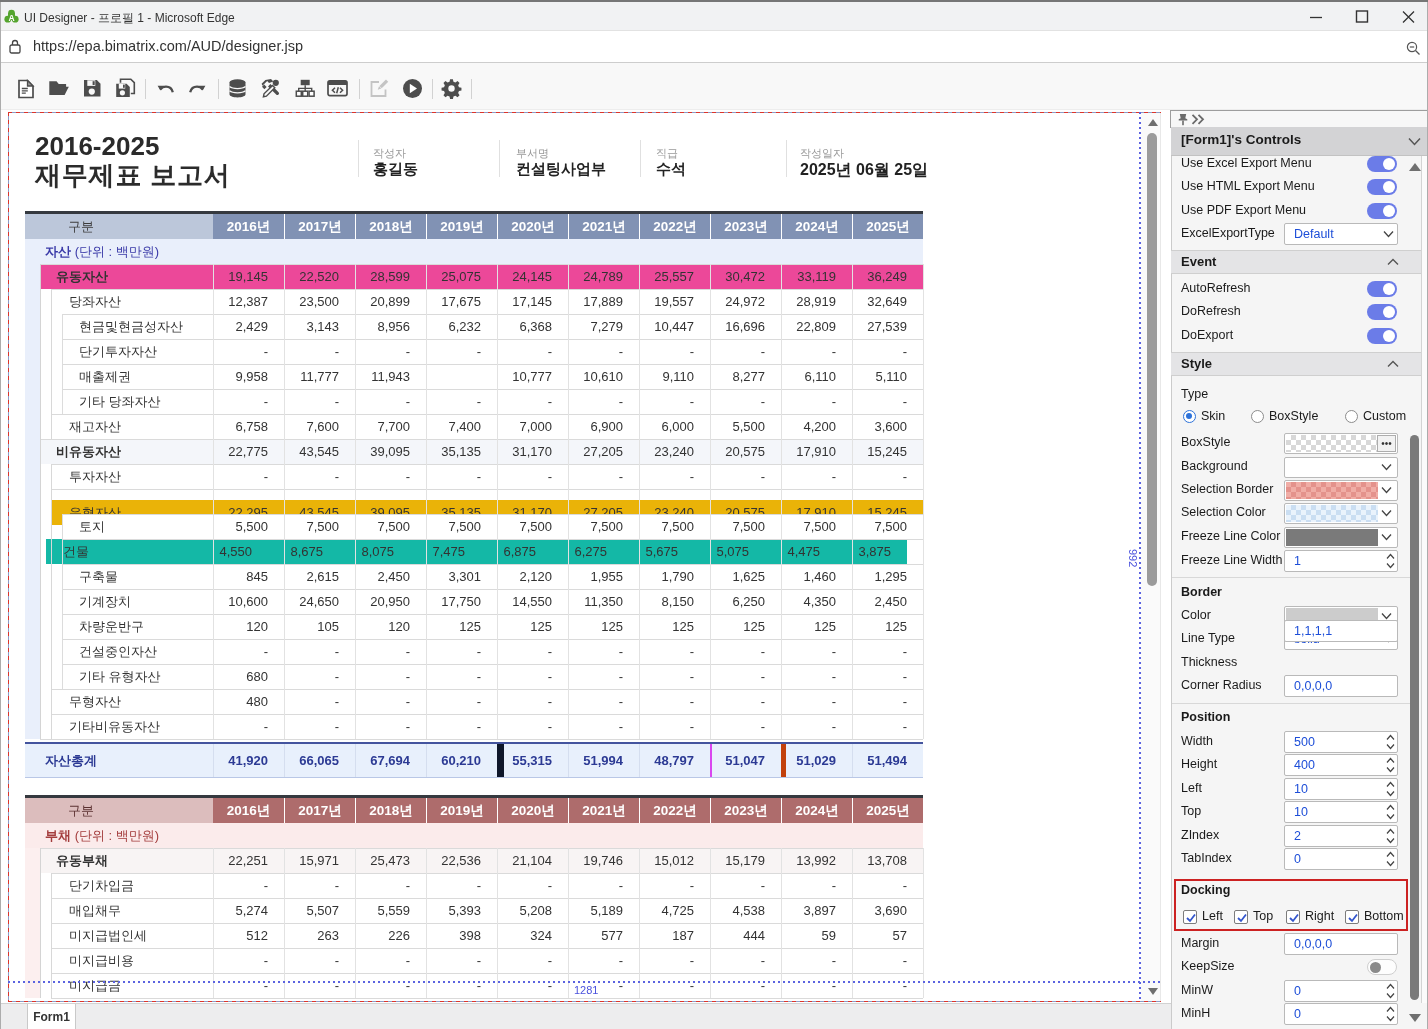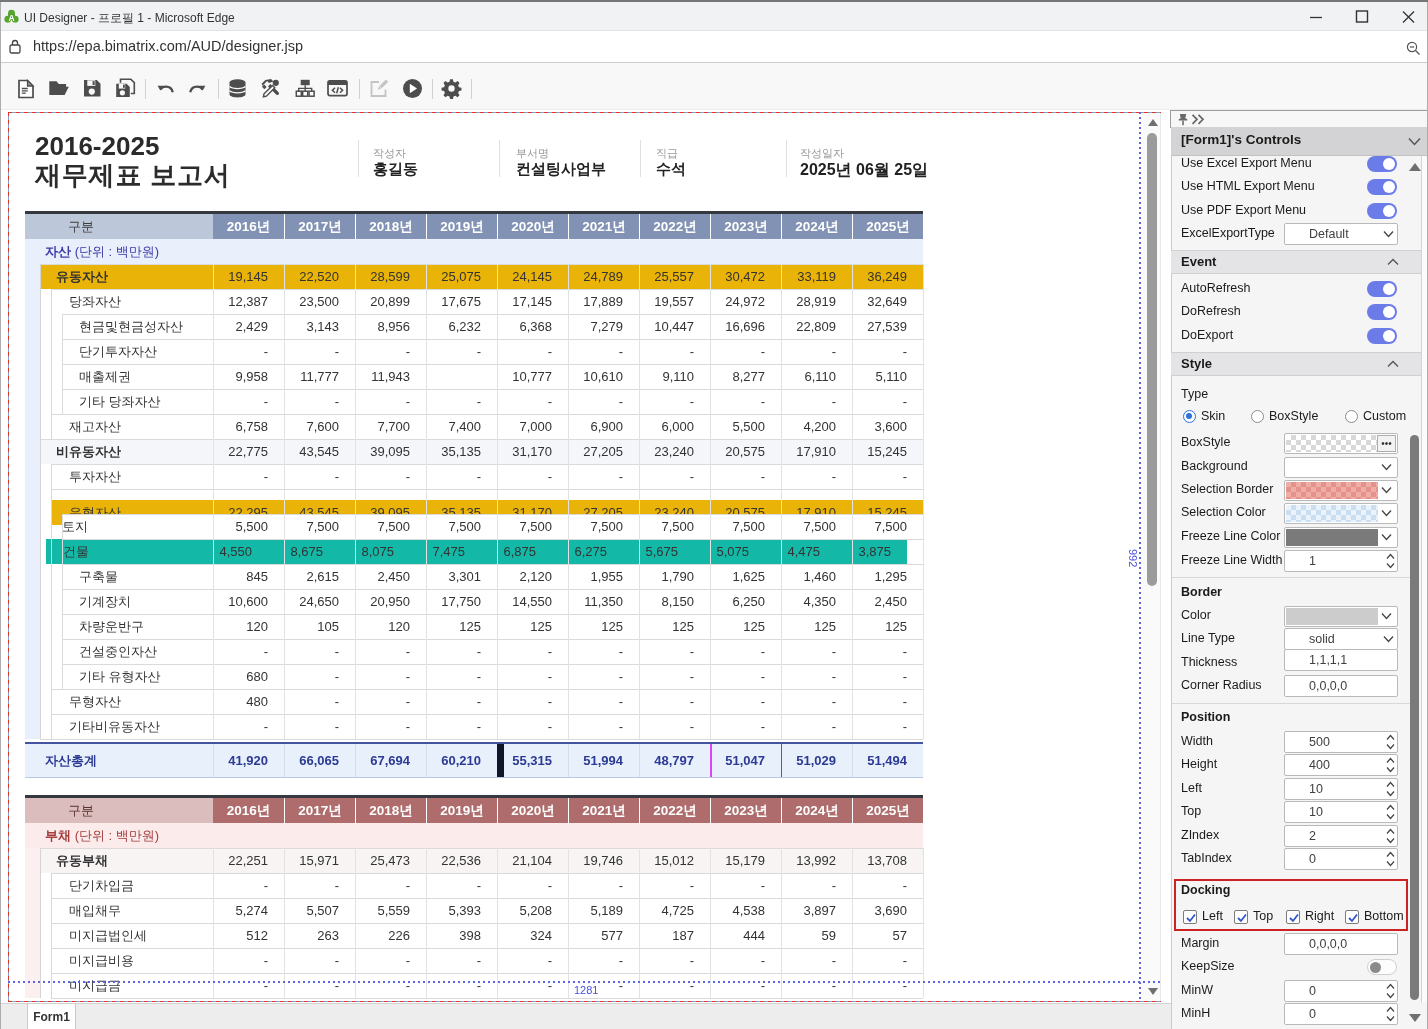--- a/index.html
+++ b/index.html
@@ -42,7 +42,7 @@
 .tog:after{content:"";position:absolute;right:2px;top:2px;width:12px;height:12px;border-radius:6px;background:#fff}
 .togoff{position:absolute;left:1367px;width:30px;height:16px;border-radius:8px;background:#fdfdfd;border:1px solid #cfcfcf}
 .togoff:after{content:"";position:absolute;left:2px;top:1.5px;width:11px;height:11px;border-radius:6px;background:#8a8a8a}
-.pinput{position:absolute;left:1284px;width:114px;height:22px;background:#fff;border:1px solid #b9b9b9;border-radius:2px;font-size:12.5px;color:#404040;display:flex;align-items:center;padding-left:24px}
+.pinput{position:absolute;left:1284px;width:114px;height:22px;background:#fff;border:1px solid #b9b9b9;border-radius:2px;font-size:12.5px;color:#1d4ed8;display:flex;align-items:center;padding-left:9px}
 .swatch{position:absolute;left:1284px;width:114px;height:21px;background:#fff;border:1px solid #b9b9b9;border-radius:2px}
 .checker{background-image:linear-gradient(45deg,#d8d8d8 25%,rgba(0,0,0,0) 25% 75%,#d8d8d8 75%),linear-gradient(45deg,#d8d8d8 25%,rgba(0,0,0,0) 25% 75%,#d8d8d8 75%);background-size:10px 10px;background-position:0 0,5px 5px;background-color:#fff}
 .checkerR{background-image:linear-gradient(45deg,#e4928c 25%,rgba(0,0,0,0) 25% 75%,#e4928c 75%),linear-gradient(45deg,#e4928c 25%,rgba(0,0,0,0) 25% 75%,#e4928c 75%);background-size:10px 10px;background-position:0 0,5px 5px;background-color:#f0ada6}

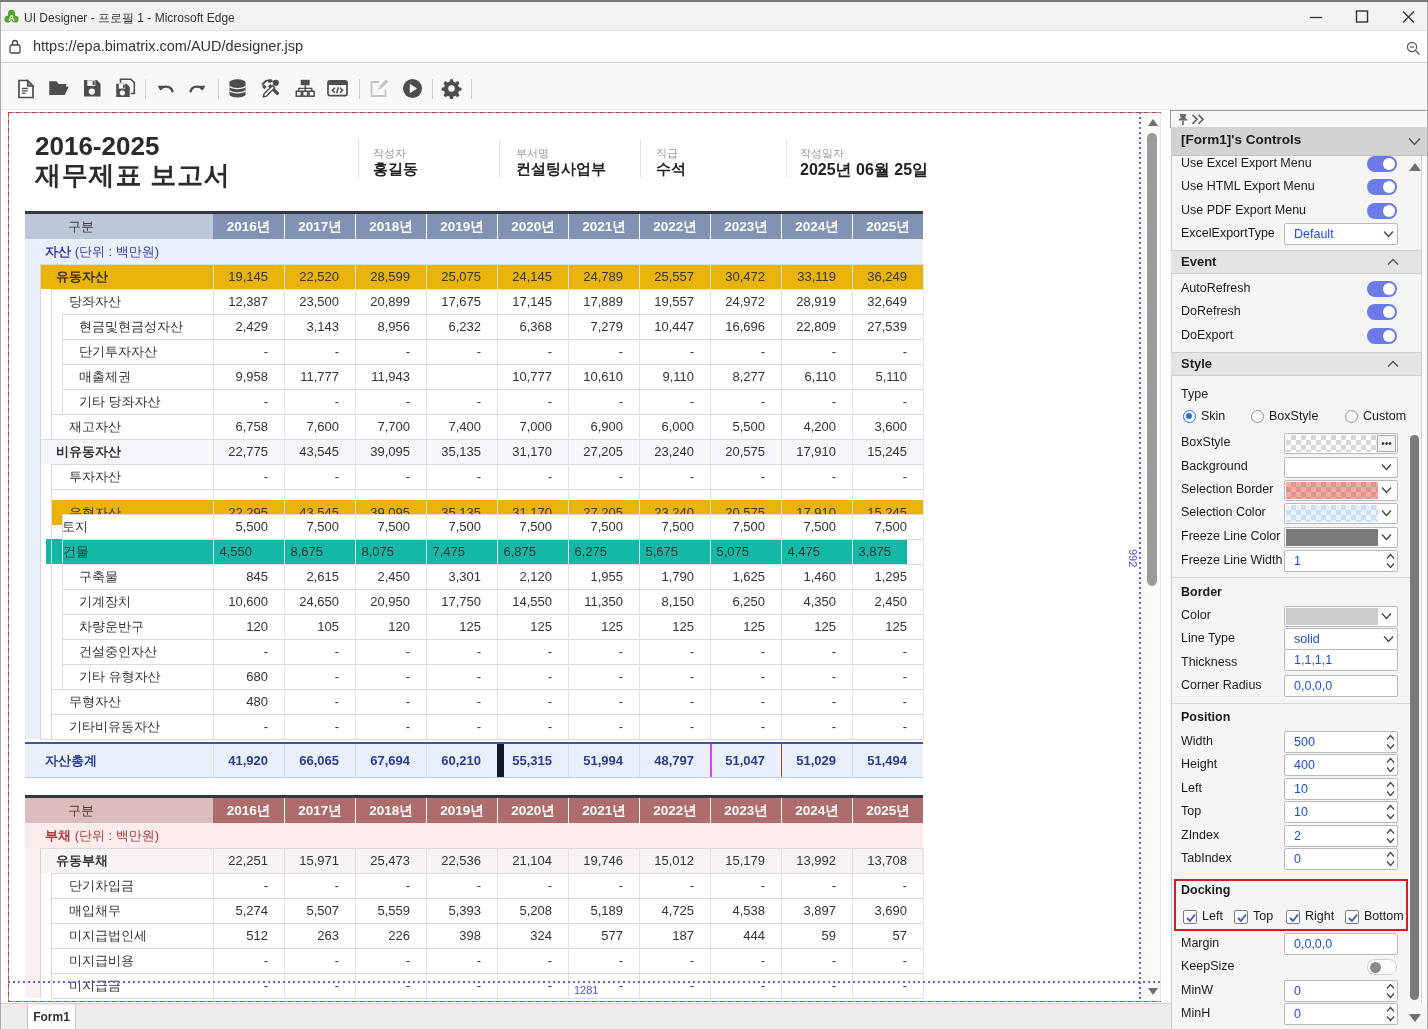--- a/index.html
+++ b/index.html
@@ -191,7 +191,7 @@
   </div>
 <div class="abs" style="left:25px;top:239px;width:898px;height:25px;background:#e9effb;display:flex;align-items:center;padding-left:20px;font-size:13px;color:#3a3aa8"><b>자산</b>&nbsp;<span style="color:#3a3aa8">(단위 : 백만원)</span></div>
 <div class="abs" style="left:25px;top:264px;width:15px;height:25px;background:#e9effb"></div>
-<div class="abs trow" style="left:40px;top:264px;width:883px;background:#eab308">
+<div class="abs trow" style="left:40px;top:264px;width:883px;background:#ec4899">
     <div class="lab" style="width:173px;padding-left:16px;font-weight:bold">유동자산</div>
     <div class="vcell">19,145</div>
     <div class="vcell">22,520</div>

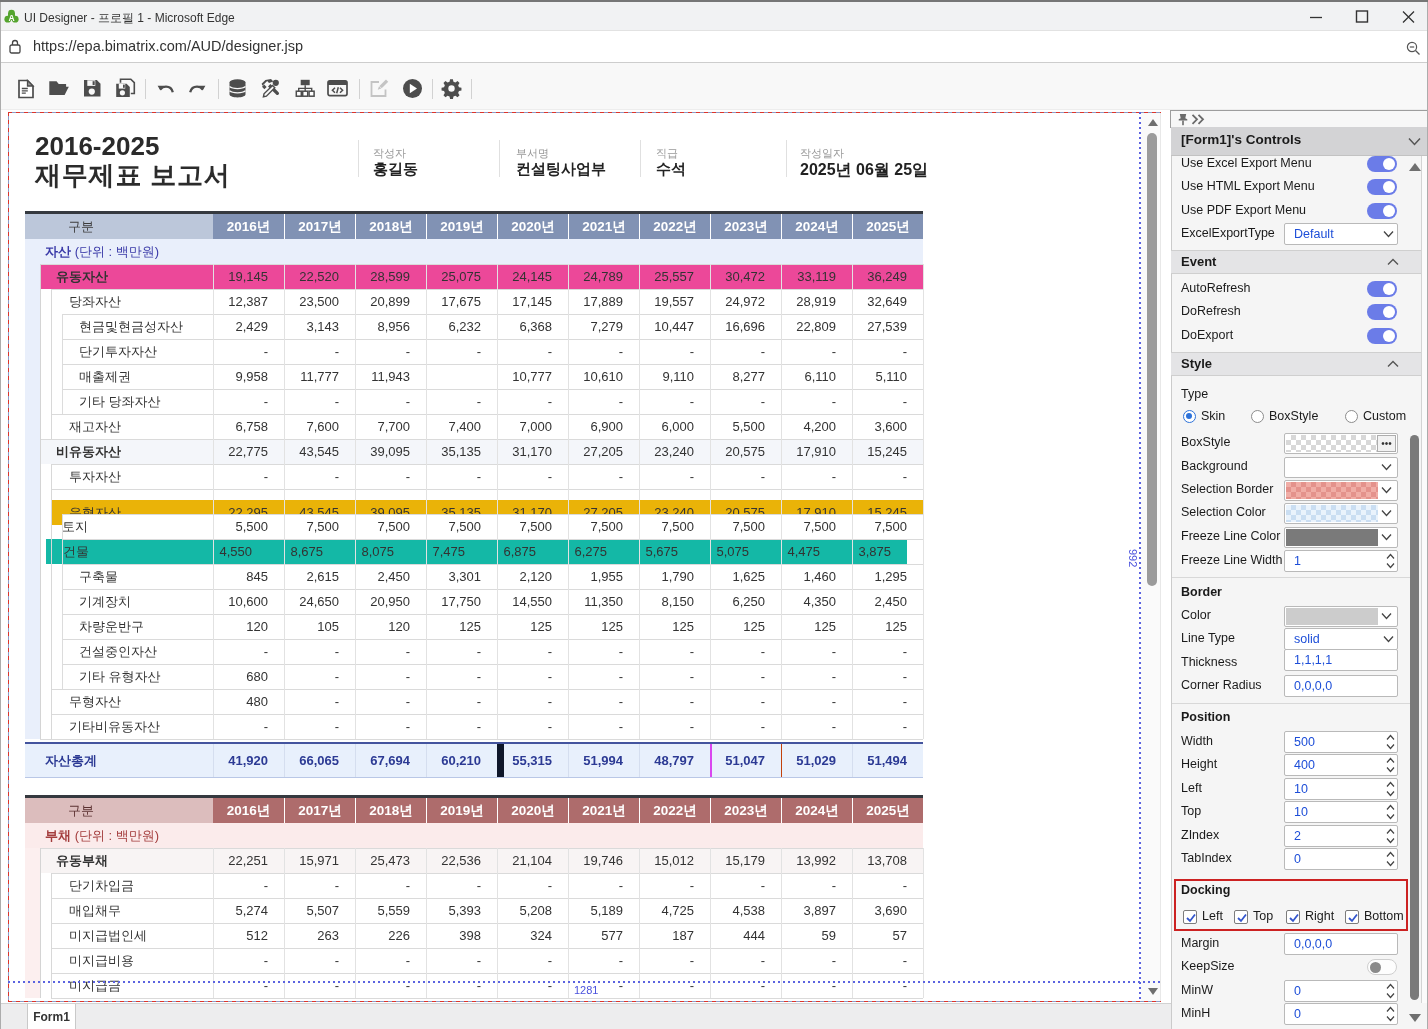--- a/index.html
+++ b/index.html
@@ -332,7 +332,7 @@
   </div>
 <div class="abs" style="left:25px;top:514px;width:15px;height:25px;background:#e9effb"></div>
 <div class="abs trow" style="left:62px;top:514px;width:861px;background:#fff">
-    <div class="lab" style="width:151px;font-weight:normal">토지</div>
+    <div class="lab" style="width:151px;padding-left:17px;font-weight:normal">토지</div>
     <div class="vcell">5,500</div>
     <div class="vcell">7,500</div>
     <div class="vcell">7,500</div>

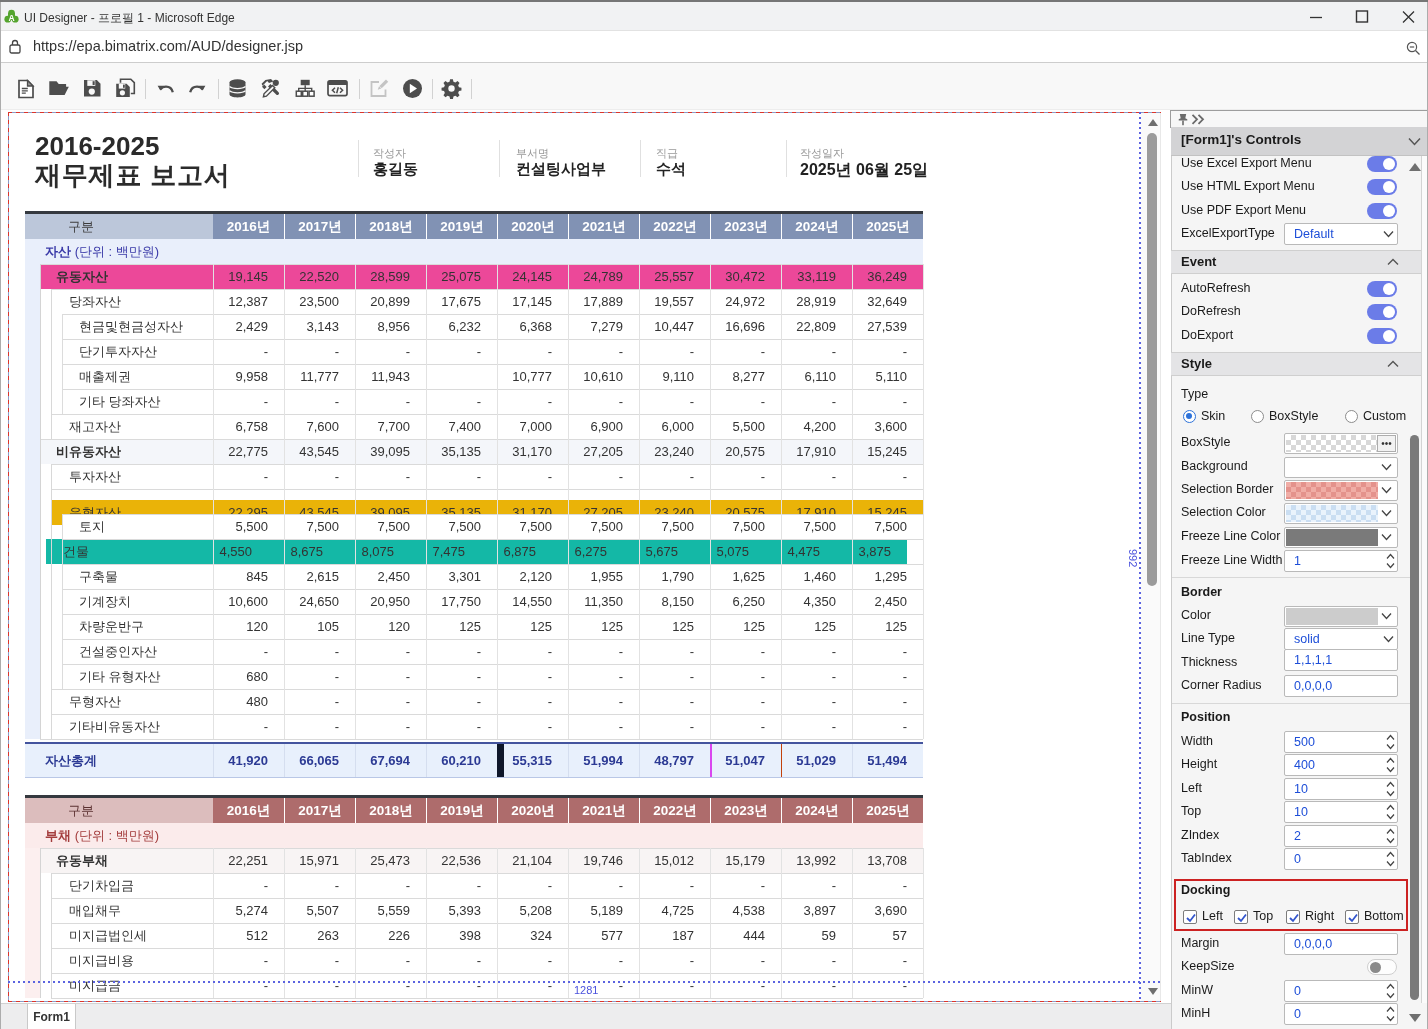--- a/index.html
+++ b/index.html
@@ -729,7 +729,7 @@
     <path d="M1 1.5 L5.5 6.5 L10 1.5" stroke="#444" stroke-width="1.3" fill="none"></path>
   </svg>
 <div class="plab " style="left:1181px;top:655px">Thickness</div>
-<div class="pinput" style="top:649px">1,1,1,1</div>
+<div class="pinput" style="top:620px">1,1,1,1</div>
 <div class="plab " style="left:1181px;top:678px">Corner Radius</div>
 <div class="pinput" style="top:675px">0,0,0,0</div>
 <div class="abs" style="left:1172px;top:703px;width:238px;height:1px;background:#d8d8d8"></div>

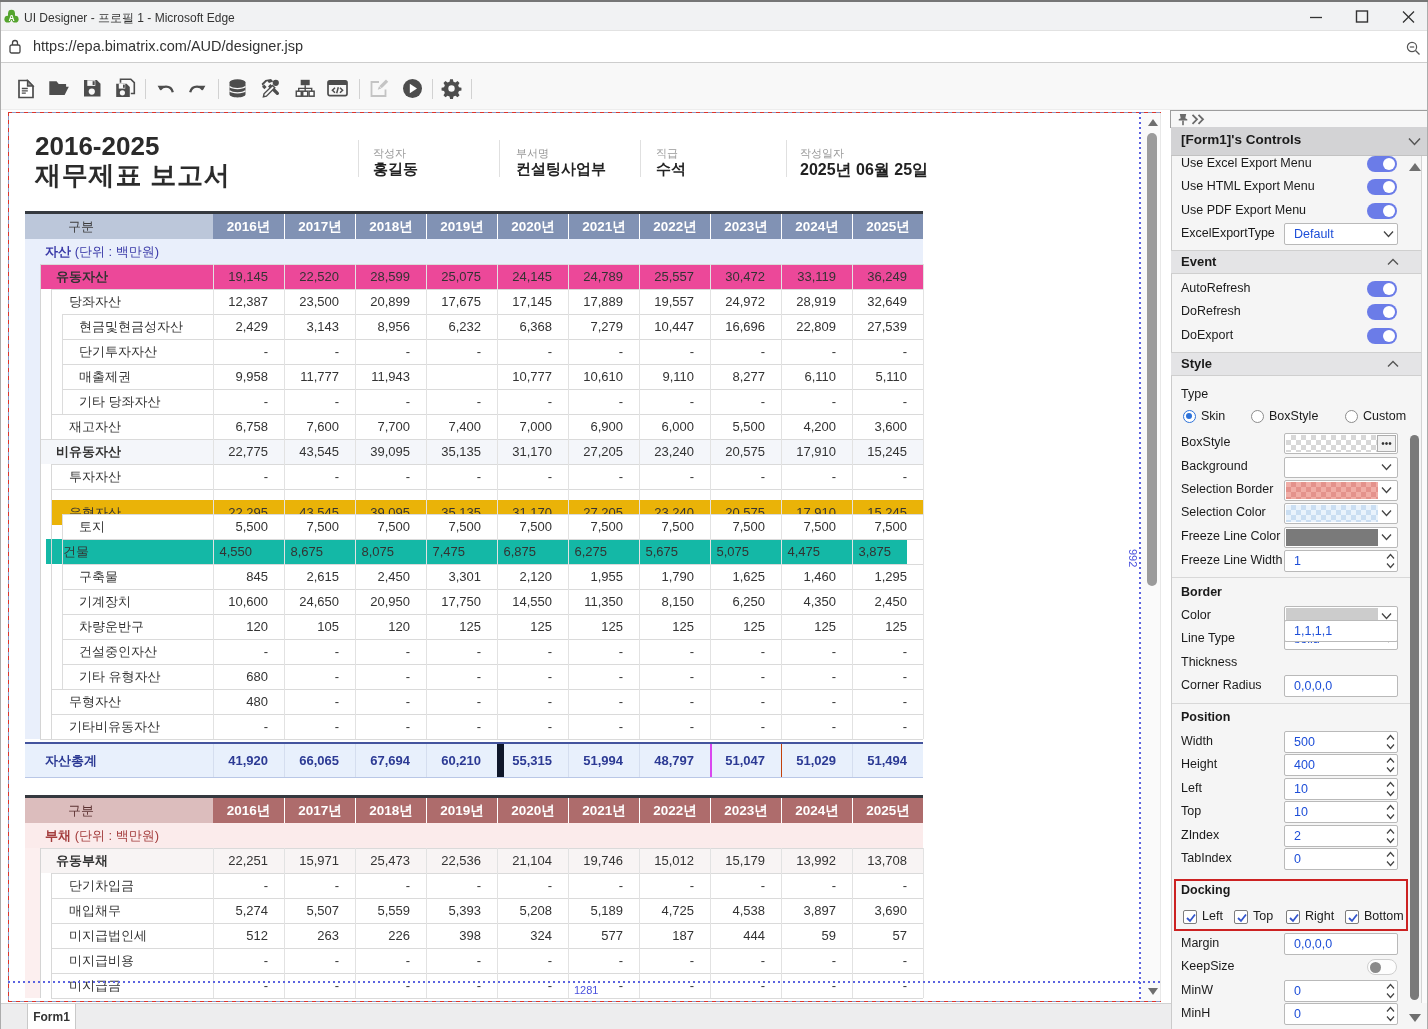--- a/index.html
+++ b/index.html
@@ -502,7 +502,7 @@
     <div class="vcell" style="border-left:1px solid #d5deef">51,994</div>
     <div class="vcell" style="border-left:1px solid #d5deef">48,797</div>
     <div class="vcell" style="border-left:2px solid #d946ef">51,047</div>
-    <div class="vcell" style="border-left:1px solid #c2410c">51,029</div>
+    <div class="vcell" style="border-left:5px solid #c2410c">51,029</div>
     <div class="vcell" style="border-left:1px solid #d5deef">51,494</div>
   </div>
 <div class="abs darkbar" style="left:25px;top:795px;width:898px"></div>

